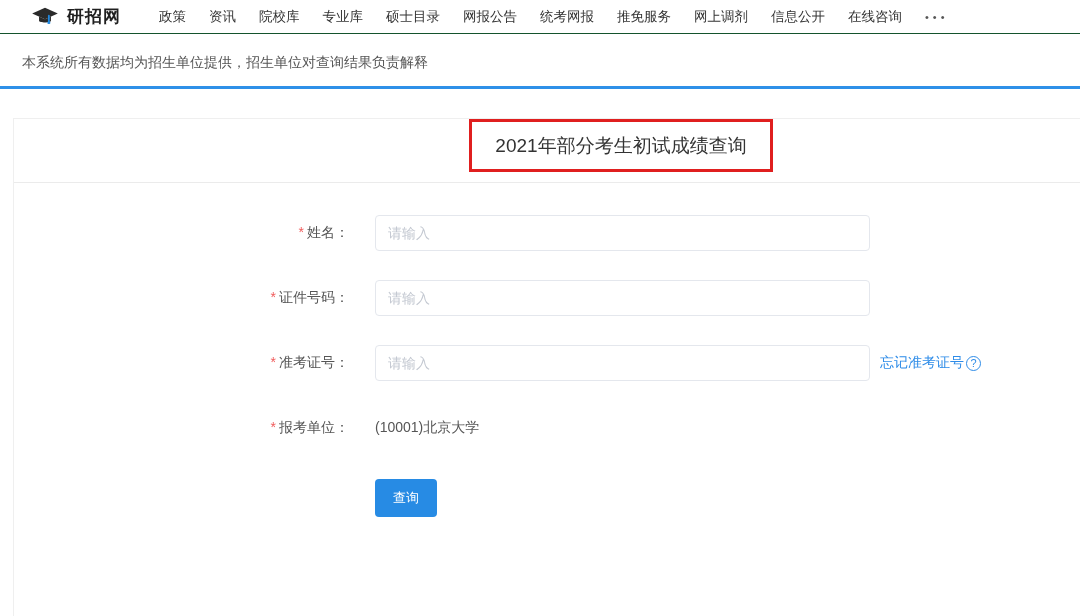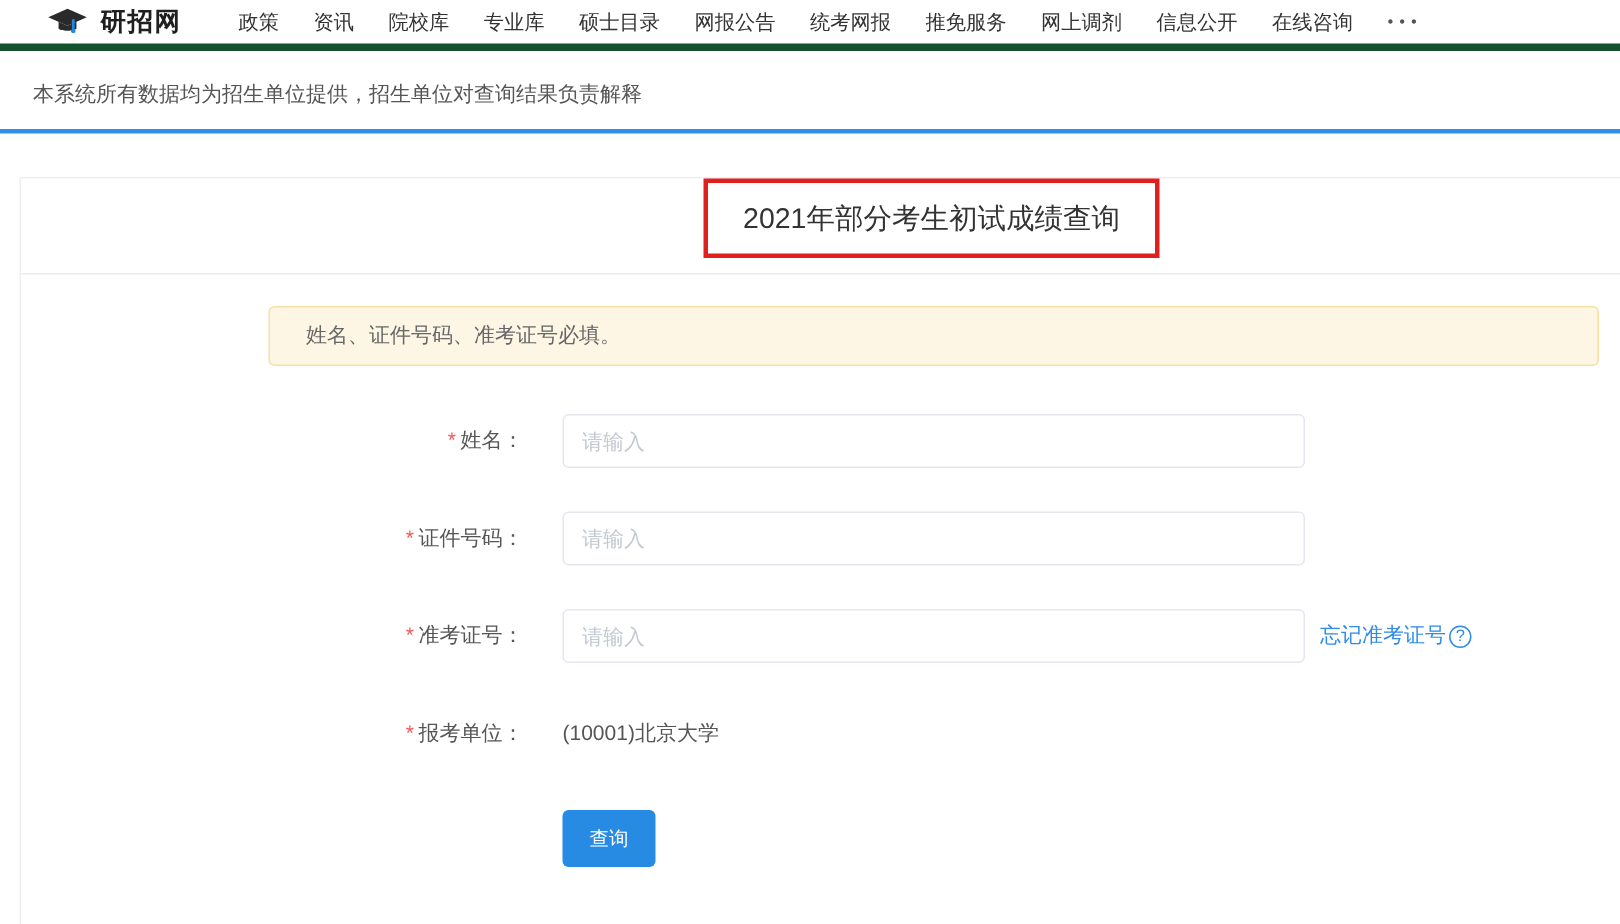--- a/index.html
+++ b/index.html
@@ -16,7 +16,7 @@
     display: flex;
     align-items: center;
     padding-left: 30px;
-    border-bottom: 5px solid #14532d;
+    border-bottom: 1px solid #14532d;
     background: #fff;
   }
   .logo { display: flex; align-items: center; gap: 7px; cursor: pointer; }

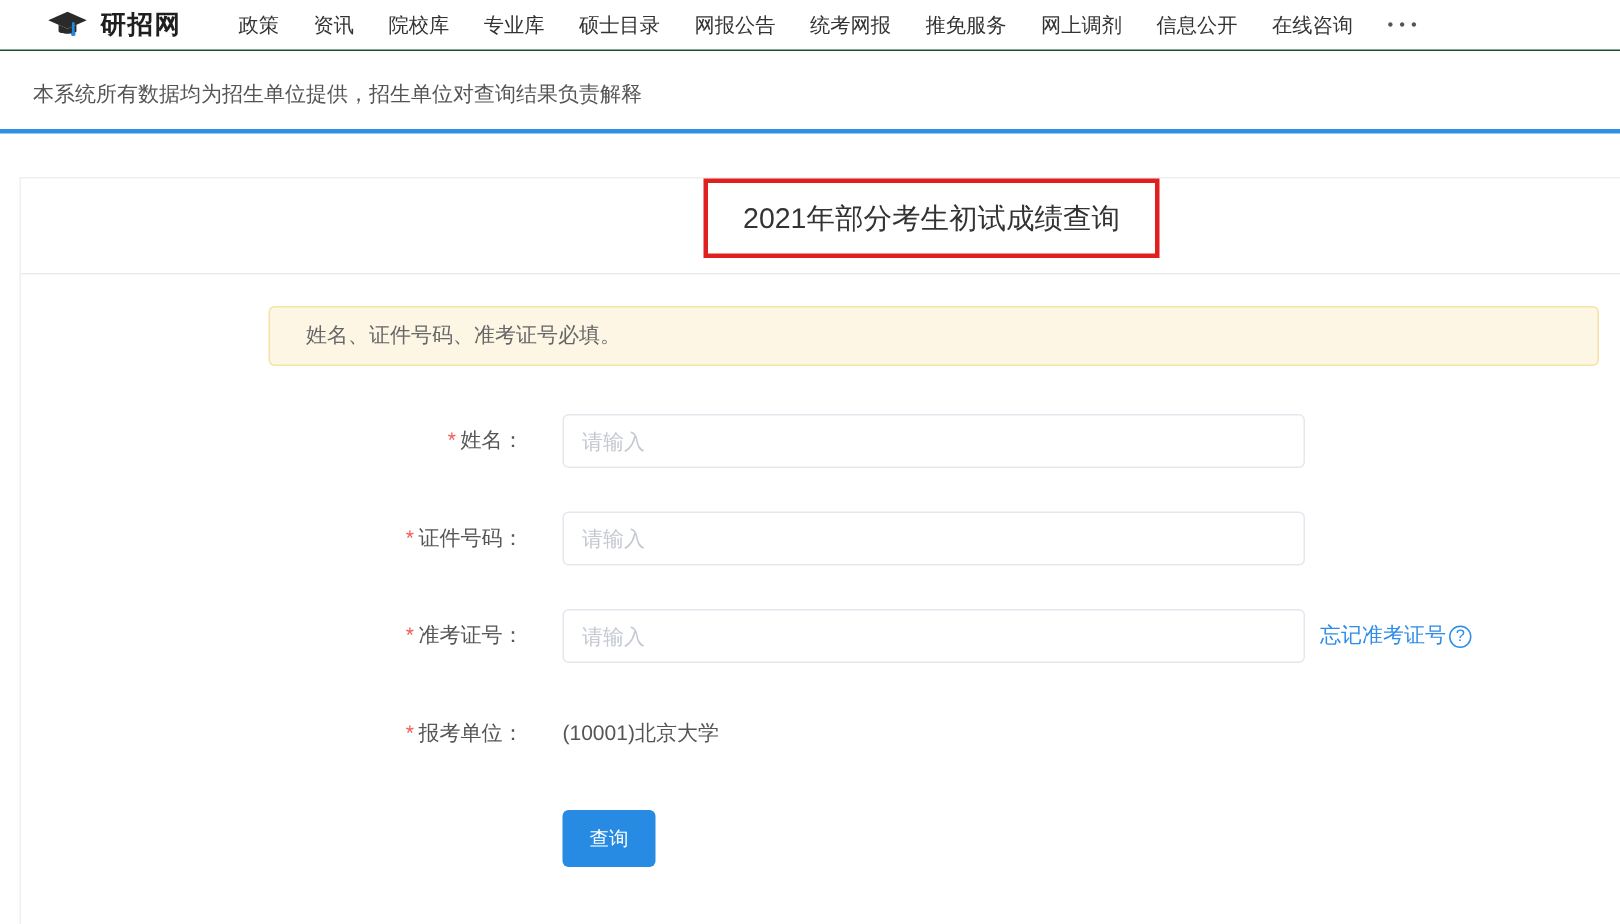--- a/index.html
+++ b/index.html
@@ -187,9 +187,6 @@
     </div>
   </div>
 
-  <div class="alert">
-    <span>姓名、证件号码、准考证号必填。</span>
-  </div>
 
   <div class="form">
 

